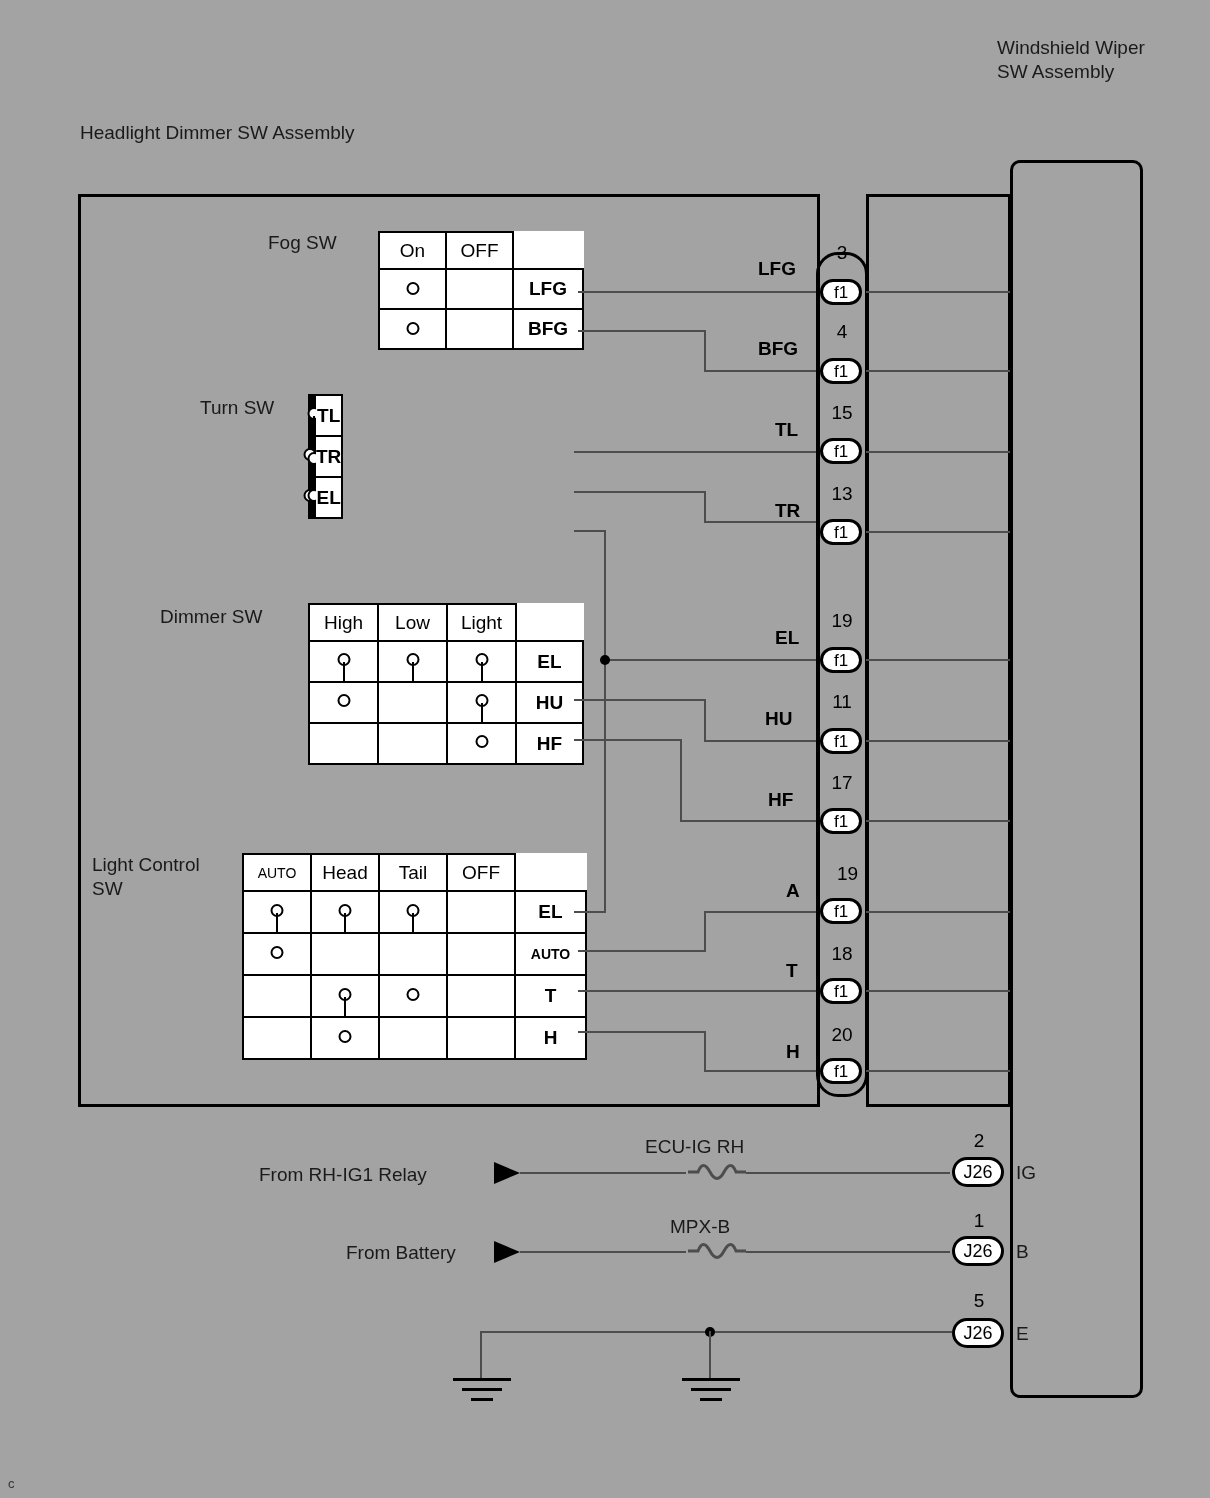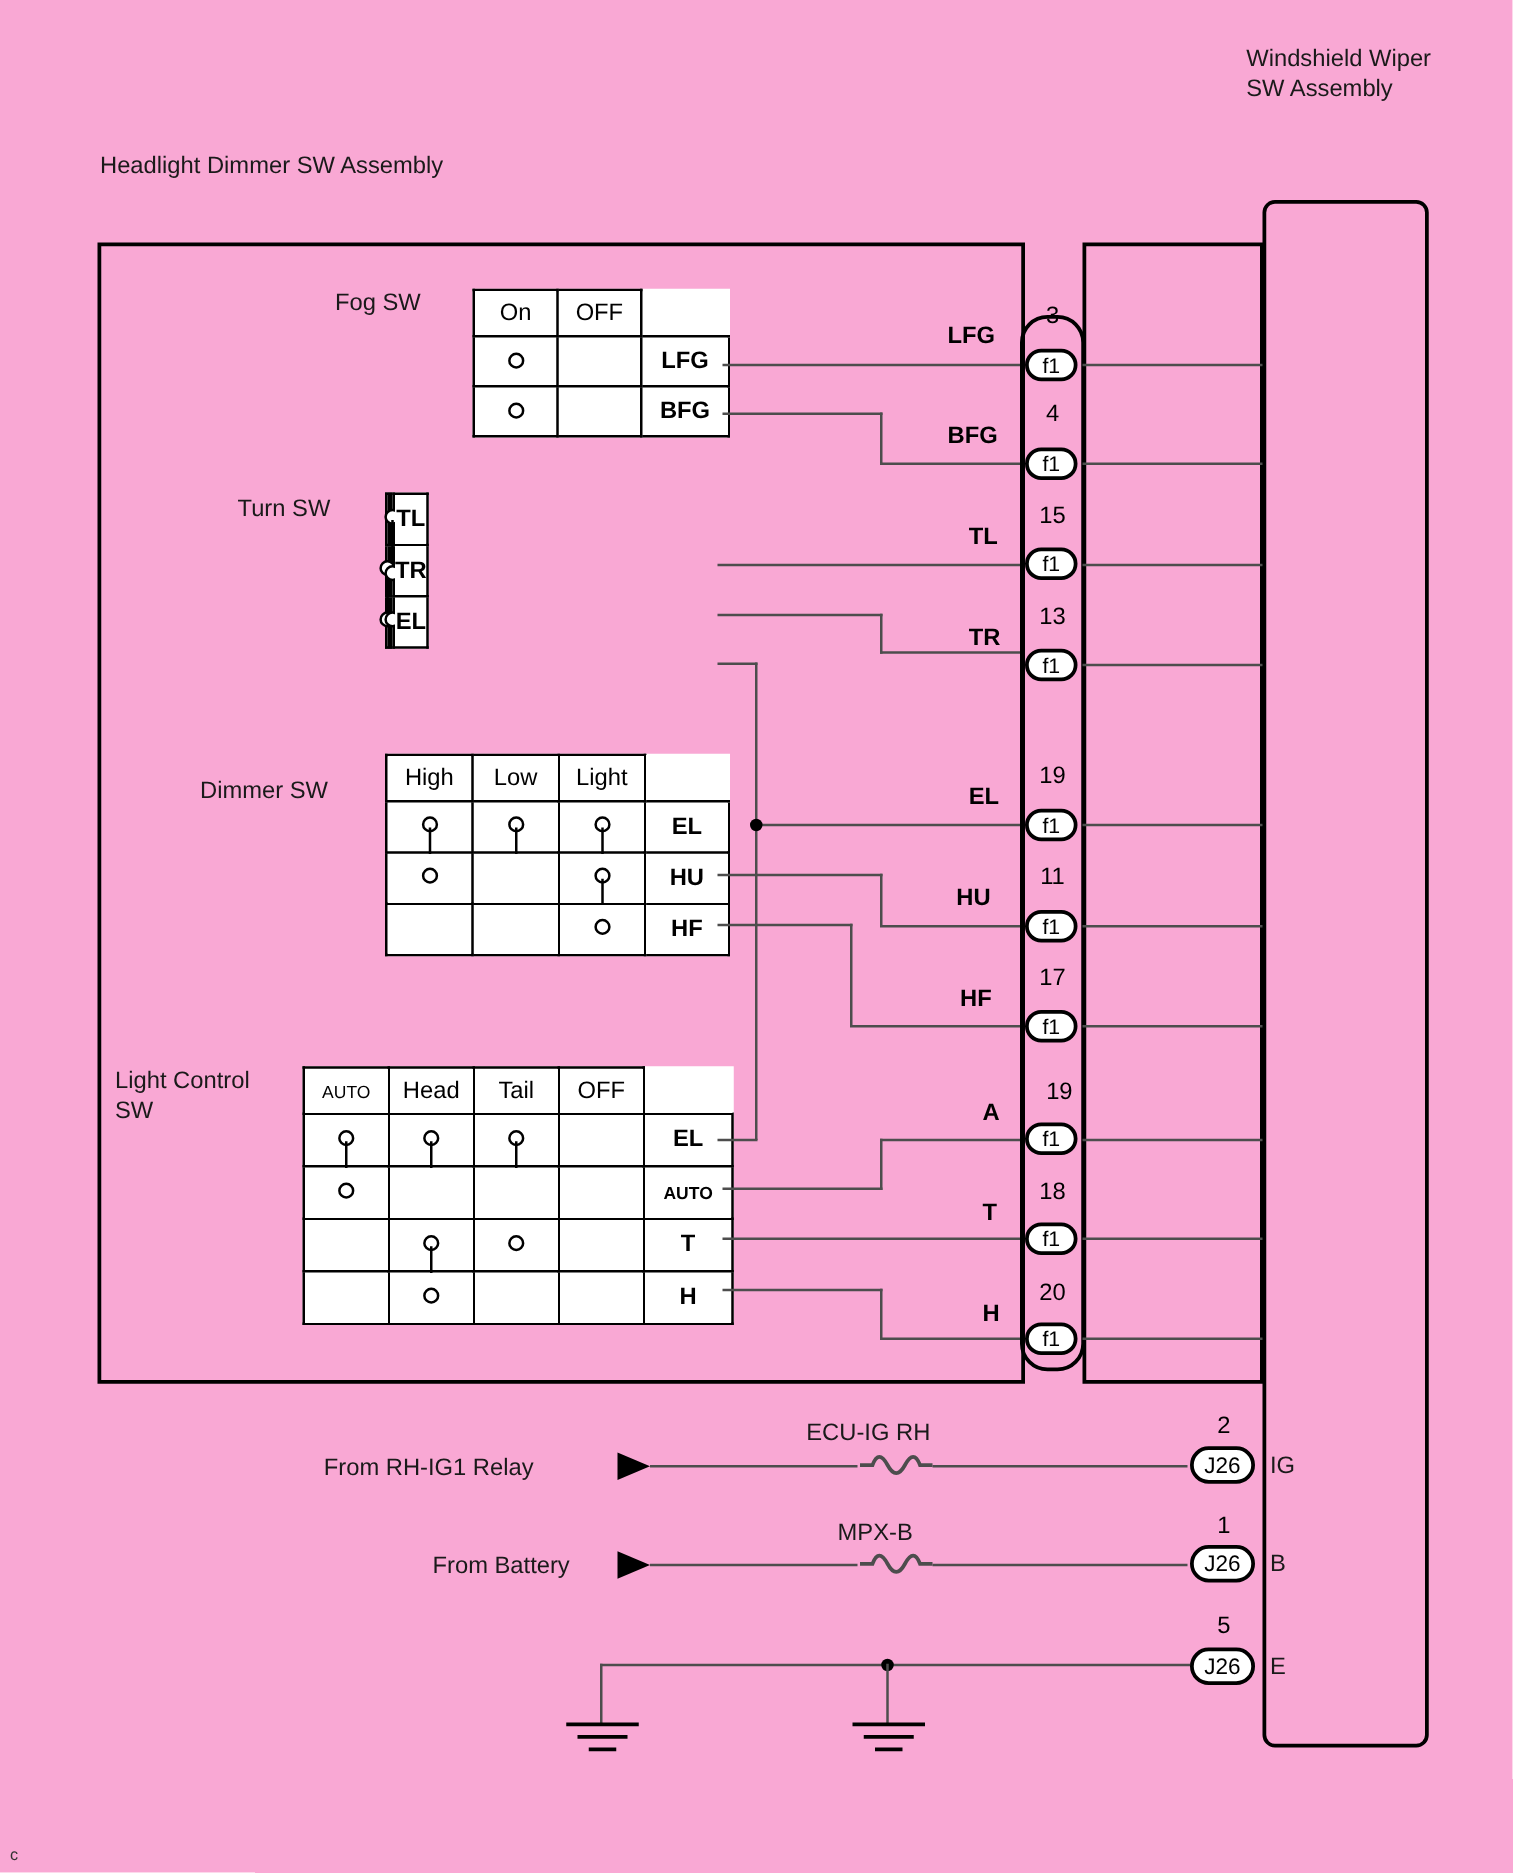--- a/index.html
+++ b/index.html
@@ -16,7 +16,7 @@
     width: 1210px;
     height: 1498px;
     overflow: hidden;
-    background: #f9a8d4;
+    background: #a3a3a3;
   }
   .abs { position: absolute; }
   .lbl {

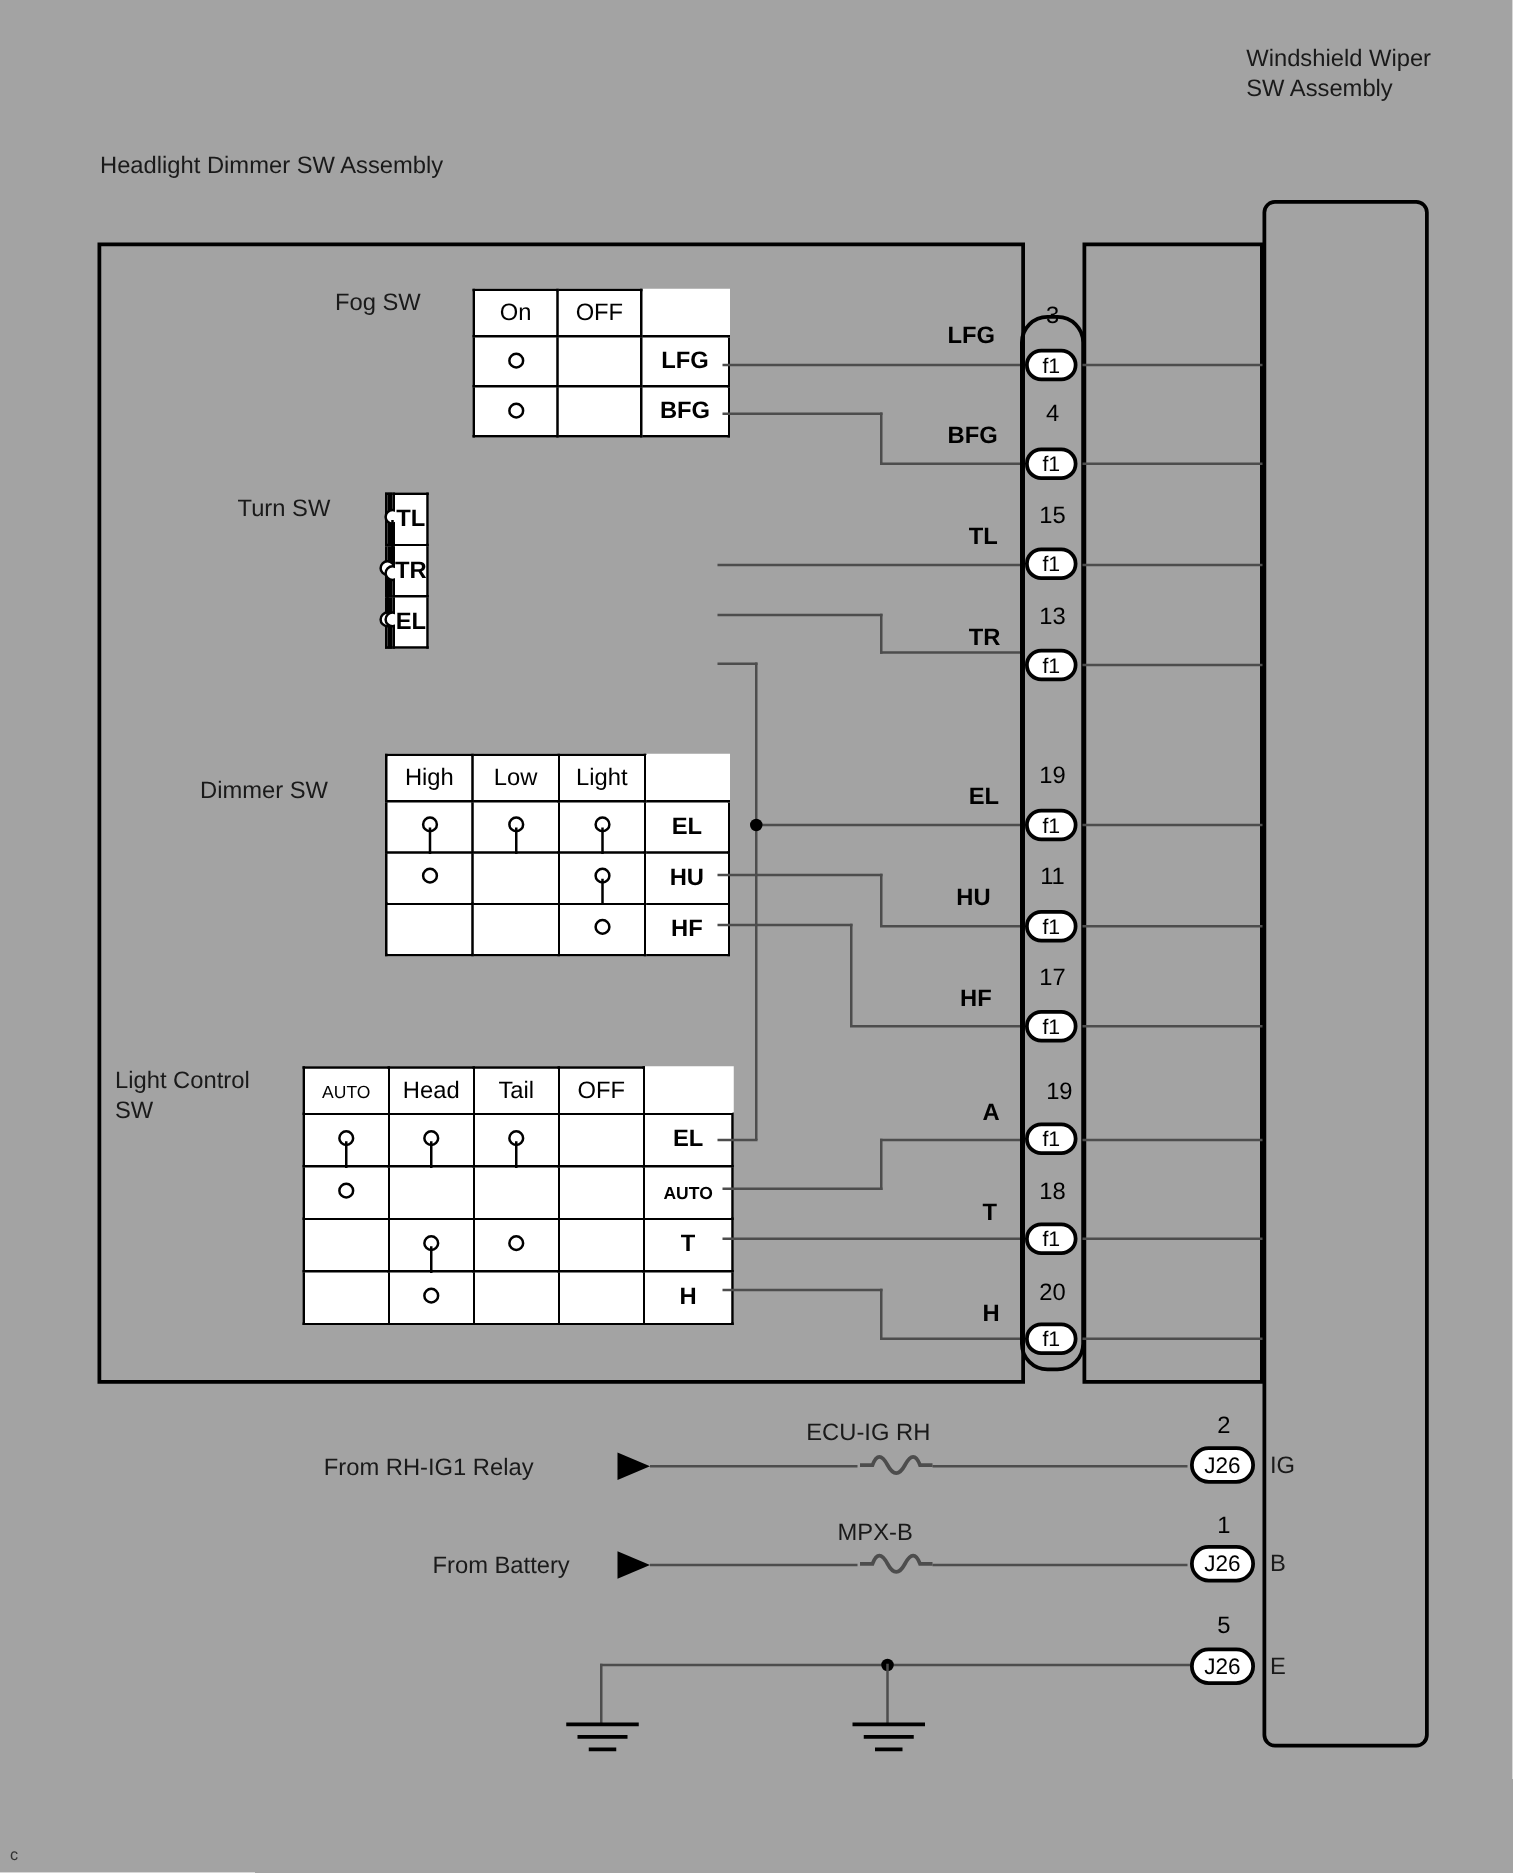--- a/index.html
+++ b/index.html
@@ -192,7 +192,7 @@
   </tbody>
     </table>
 
-  <div class="abs lbl" style="left:190px; top:396px;">Turn SW</div>
+  <div class="abs lbl" style="left:200px; top:396px;">Turn SW</div>
 
   <table class="sw" style="left:308px; top:394px;">
     <tbody>

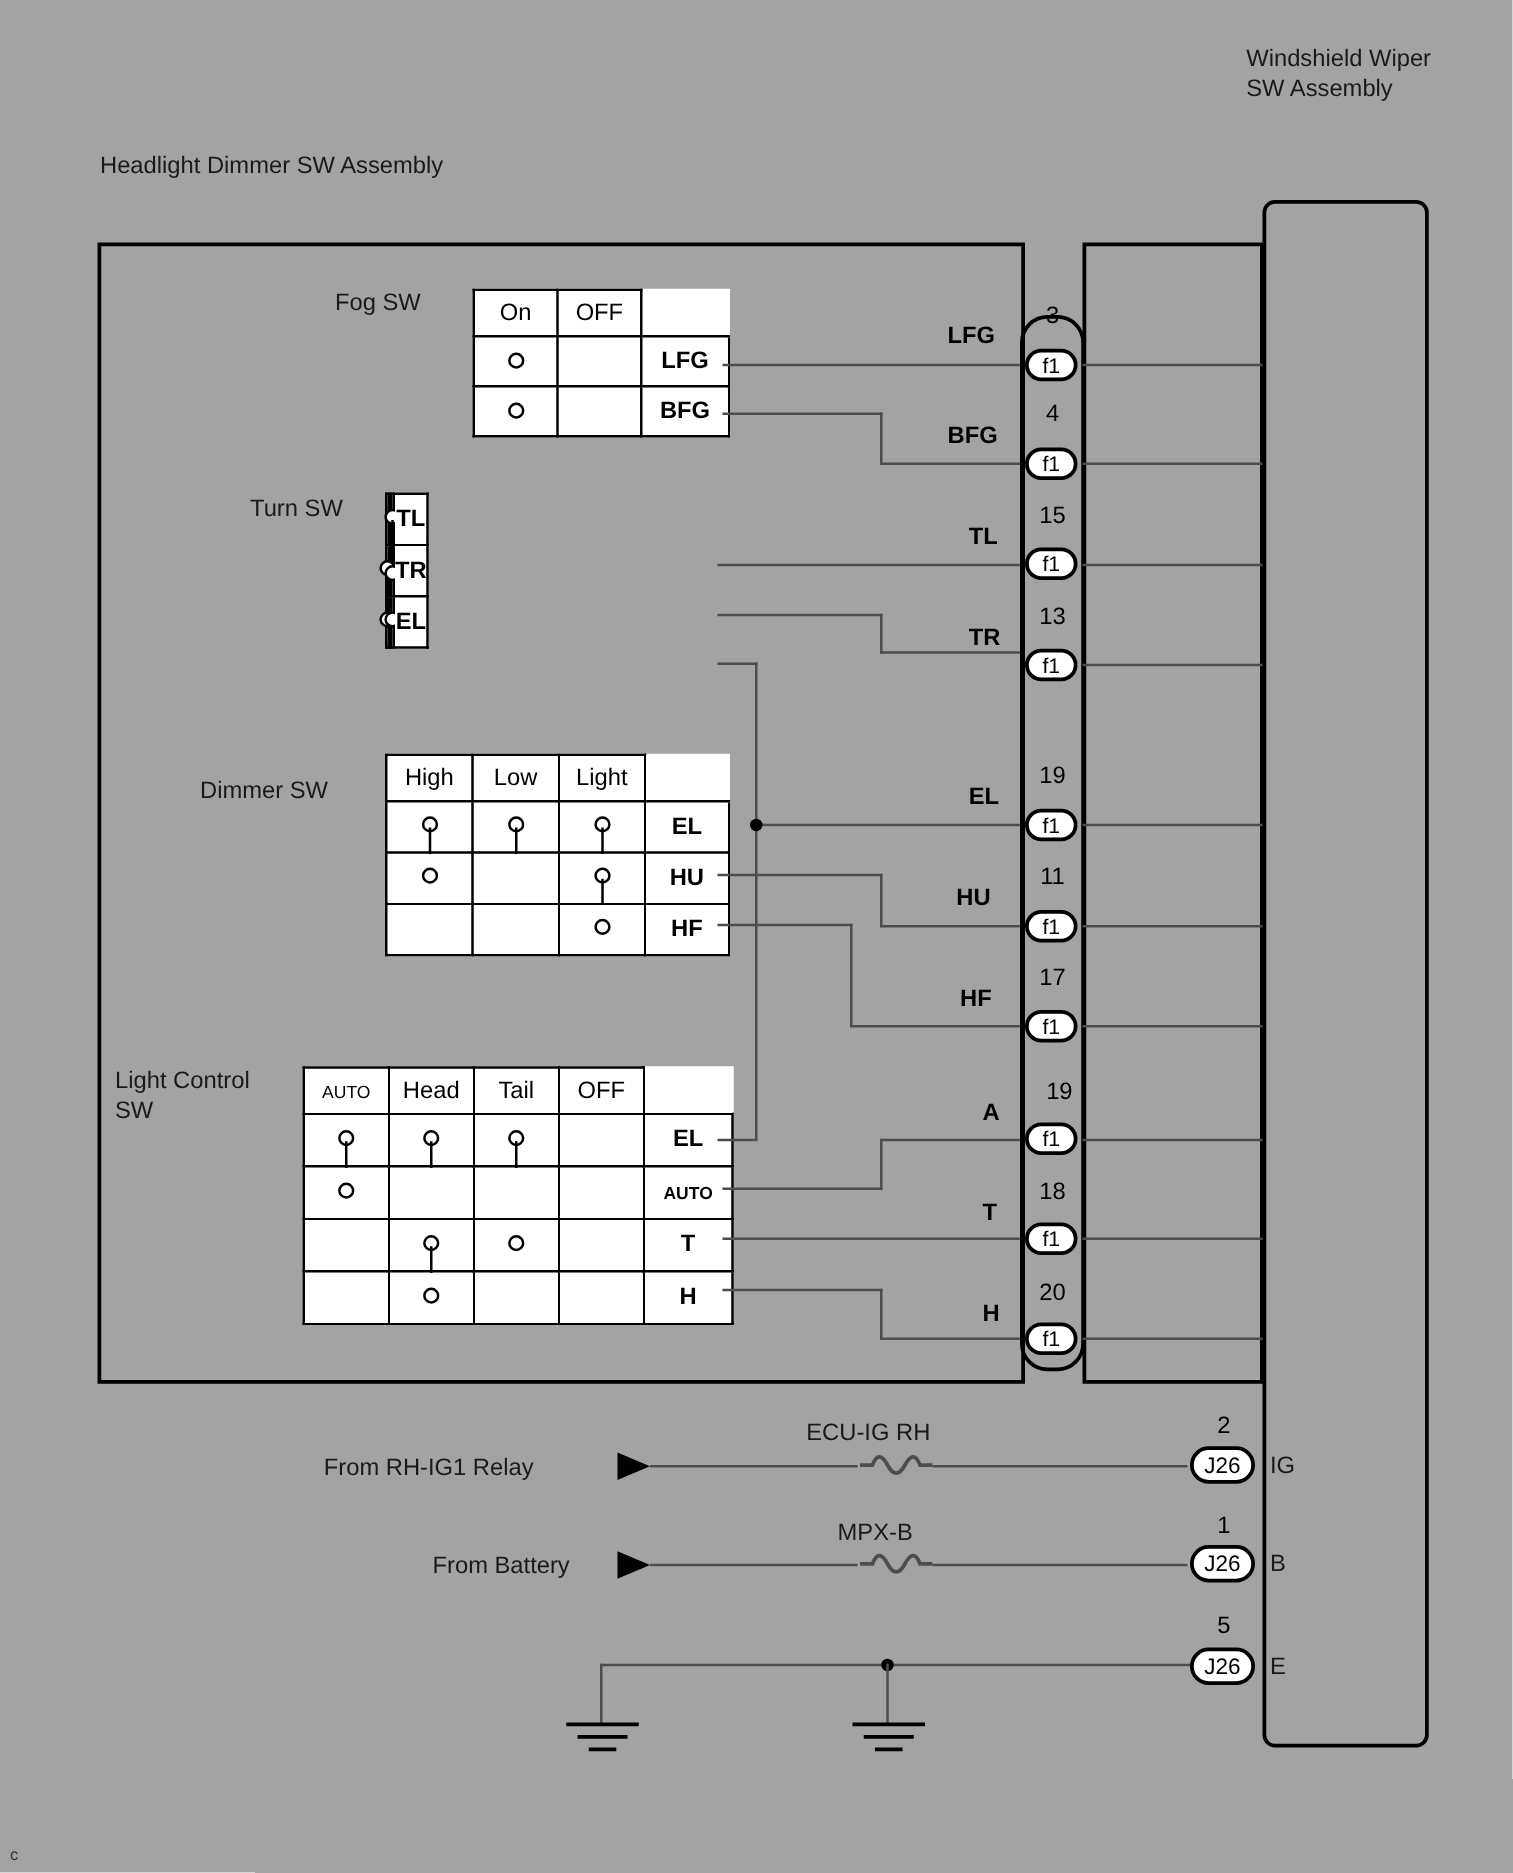--- a/index.html
+++ b/index.html
@@ -229,7 +229,7 @@
   </tbody>
     </table>
 
-  <div class="abs lbl" style="left:160px; top:605px;margin-top:16px;">Dimmer SW</div>
+  <div class="abs lbl" style="left:160px; top:605px;">Dimmer SW</div>
 
   <table class="sw" style="left:308px; top:603px;">
     <tbody>

